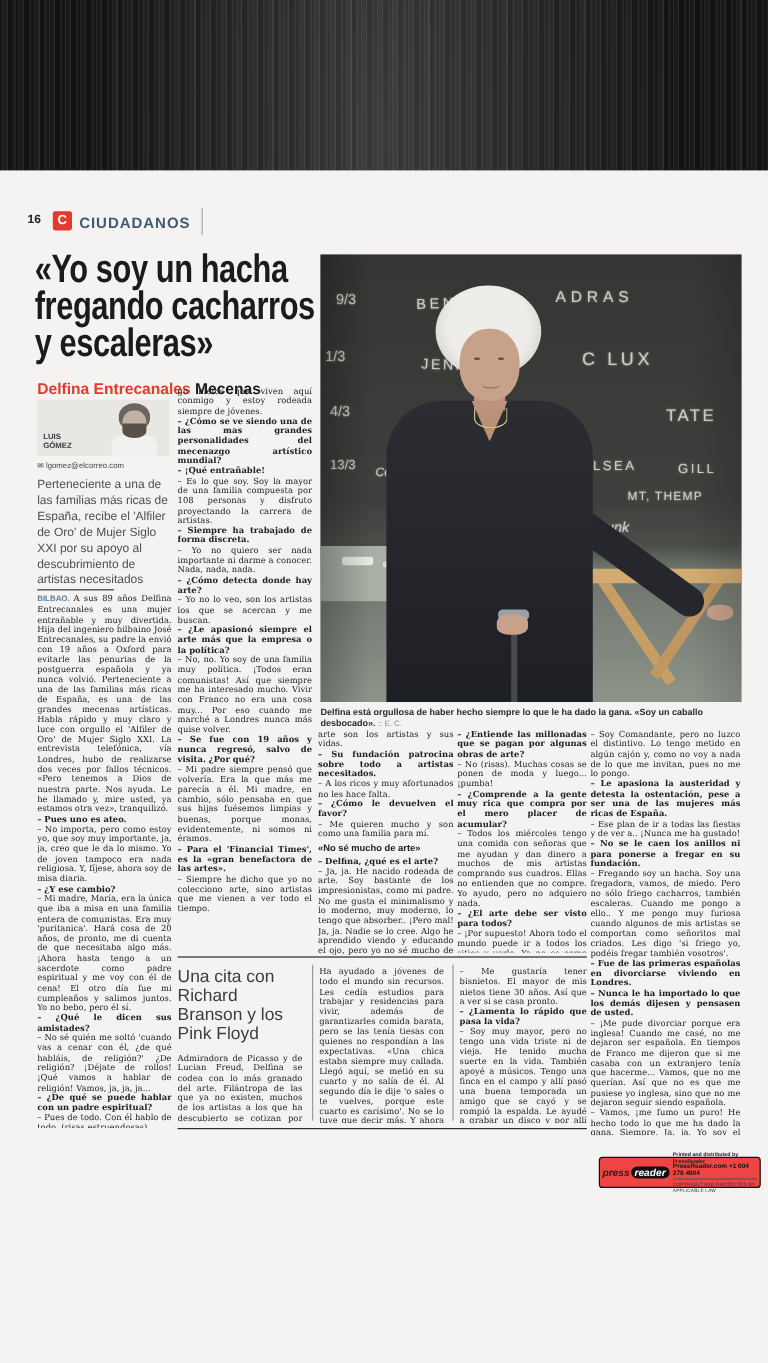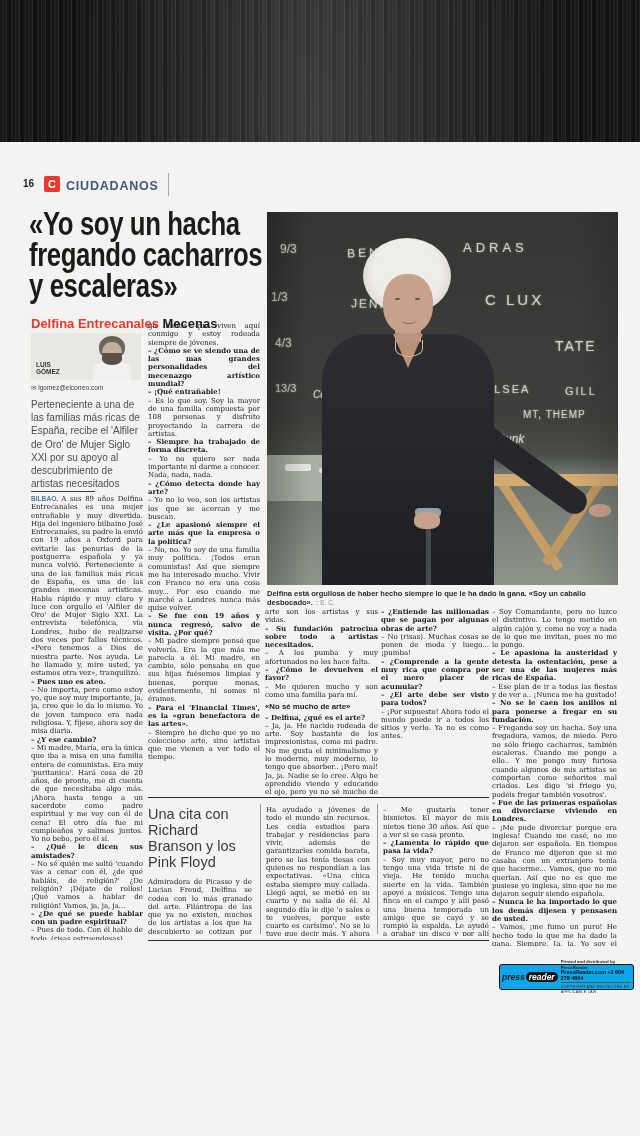--- a/index.html
+++ b/index.html
@@ -238,7 +238,7 @@
     <div class="col col3">
         <p class="para a">arte son los artistas y sus vidas.</p>
         <p class="para q">– Su fundación patrocina sobre todo a artistas necesitados.</p>
-        <p class="para a">– A los pumba y muy afortunados no les hace falta.</p>
+        <p class="para a">– A los ricos y muy afortunados no les hace falta.</p>
         <p class="para q">– ¿Cómo le devuelven el favor?</p>
         <p class="para a">– Me quieren mucho y son como una familia para mí.</p>
         <p class="para sub">«No sé mucho de arte»</p>

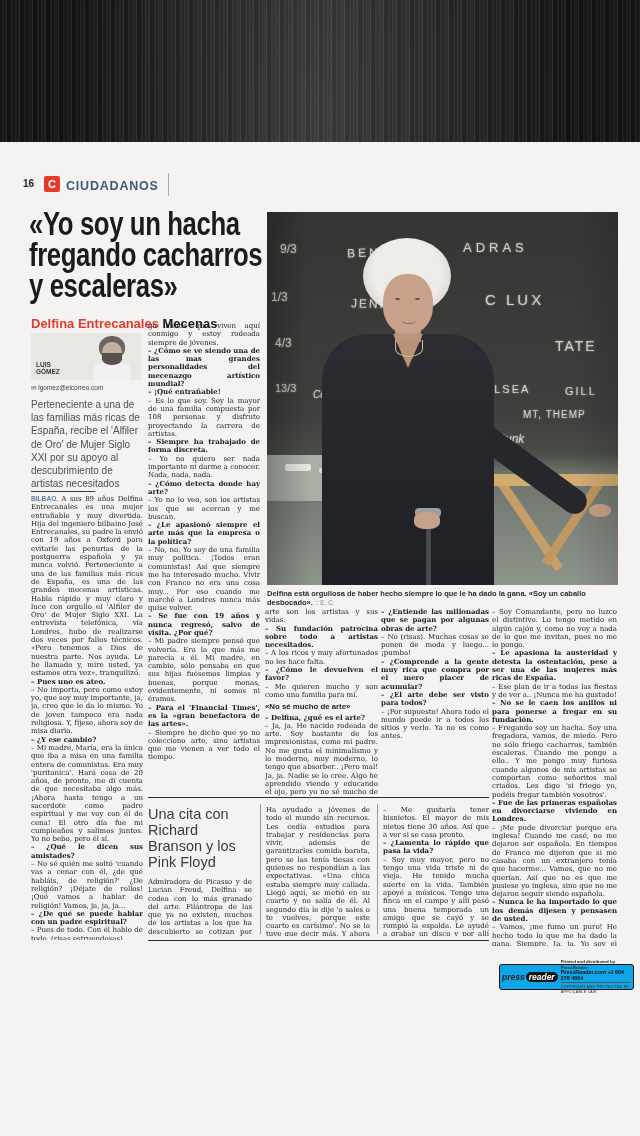--- a/index.html
+++ b/index.html
@@ -249,6 +249,7 @@
         <p class="para q">– ¿Entiende las millonadas que se pagan por algunas obras de arte?</p>
         <p class="para a">– No (risas). Muchas cosas se ponen de moda y luego... ¡pumba!</p>
         <p class="para q">– ¿Comprende a la gente muy rica que compra por el mero placer de acumular?</p>
+        <p class="para a">– Todos los miércoles tengo una comida con señoras que me ayudan y dan dinero a muchos de mis artistas comprando sus cuadros. Ellas no entienden que no compre. Yo ayudo, pero no adquiero nada.</p>
         <p class="para q">– ¿El arte debe ser visto para todos?</p>
         <p class="para a">– ¡Por supuesto! Ahora todo el mundo puede ir a todos los sitios y verlo. Ya no es como antes.</p>
       </div>

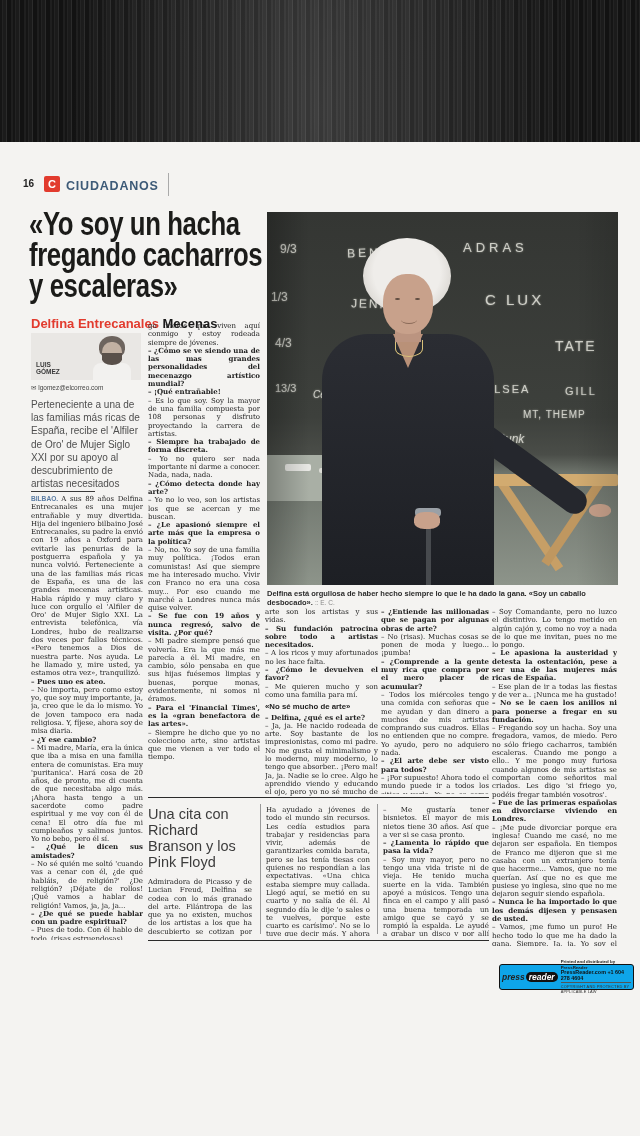--- a/index.html
+++ b/index.html
@@ -260,8 +260,8 @@
         <p class="para q">– No se le caen los anillos ni para ponerse a fregar en su fundación.</p>
         <p class="para a">– Fregando soy un hacha. Soy una fregadora, vamos, de miedo. Pero no sólo friego cacharros, también escaleras. Cuando me pongo a ello.. Y me pongo muy furiosa cuando algunos de mis artistas se comportan como señoritos mal criados. Les digo 'si friego yo, podéis fregar también vosotros'.</p>
         <p class="para q">– Fue de las primeras españolas en divorciarse viviendo en Londres.</p>
+        <p class="para q">– Nunca le ha importado lo que los demás dijesen y pensasen de usted.</p>
         <p class="para a">– ¡Me pude divorciar porque era inglesa! Cuando me casé, no me dejaron ser española. En tiempos de Franco me dijeron que si me casaba con un extranjero tenía que hacerme... Vamos, que no me querían. Así que no es que me pusiese yo inglesa, sino que no me dejaron seguir siendo española.</p>
-        <p class="para q">– Nunca le ha importado lo que los demás dijesen y pensasen de usted.</p>
         <p class="para a">– Vamos, ¡me fumo un puro! He hecho todo lo que me ha dado la gana. Siempre. Ja, ja. Yo soy el caballo desbocado.</p>
       </div>
 

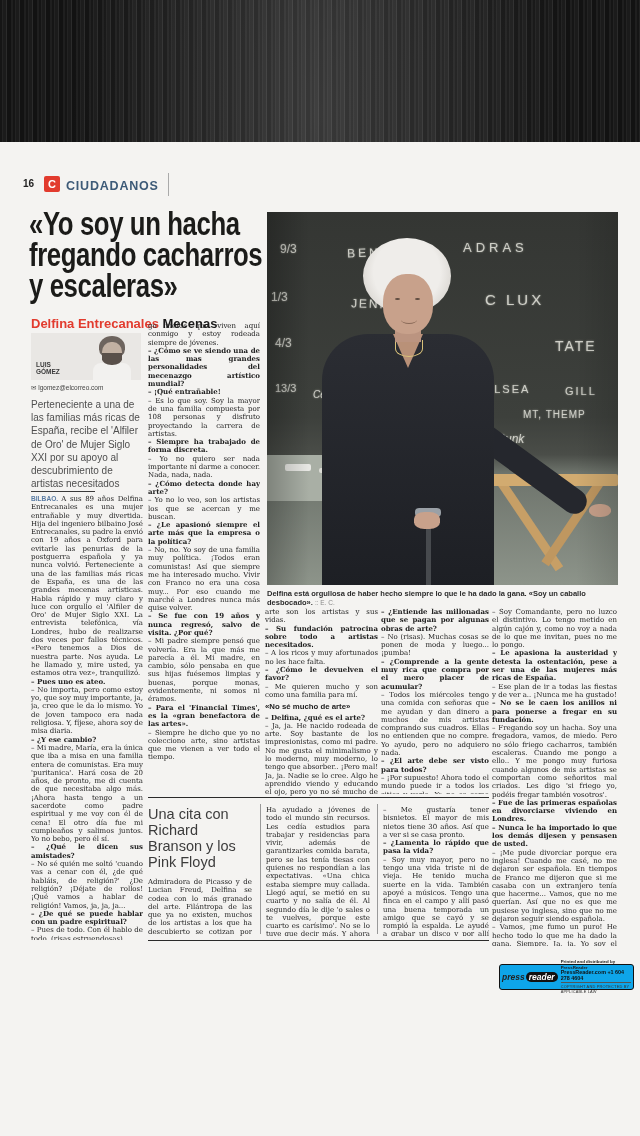--- a/index.html
+++ b/index.html
@@ -109,7 +109,7 @@
   .boxcol.a{left:0;width:104px;} .boxcol.b{left:118px;width:104px;} .boxcol.c{left:235px;width:106px;}
   .boxtitle{font-family:"Liberation Sans",sans-serif;font-size:14.5px;line-height:16px;color:#3c3c3c;margin:0 0 8px;}
   
-  .pressreader{position:absolute;left:499px;top:822px;width:135px;height:26px;background:#0ea5e9;
+  .pressreader{position:absolute;left:499px;top:822px;width:135px;height:26px;background:#ef4444;
     border:1.5px solid #111;border-radius:3px;display:flex;align-items:center;padding:1px 2px;box-sizing:border-box;}
   .pr-logo{display:flex;align-items:center;flex:0 0 auto;}
   .pr-press{font-style:italic;font-weight:bold;font-size:8.5px;color:#222;}

